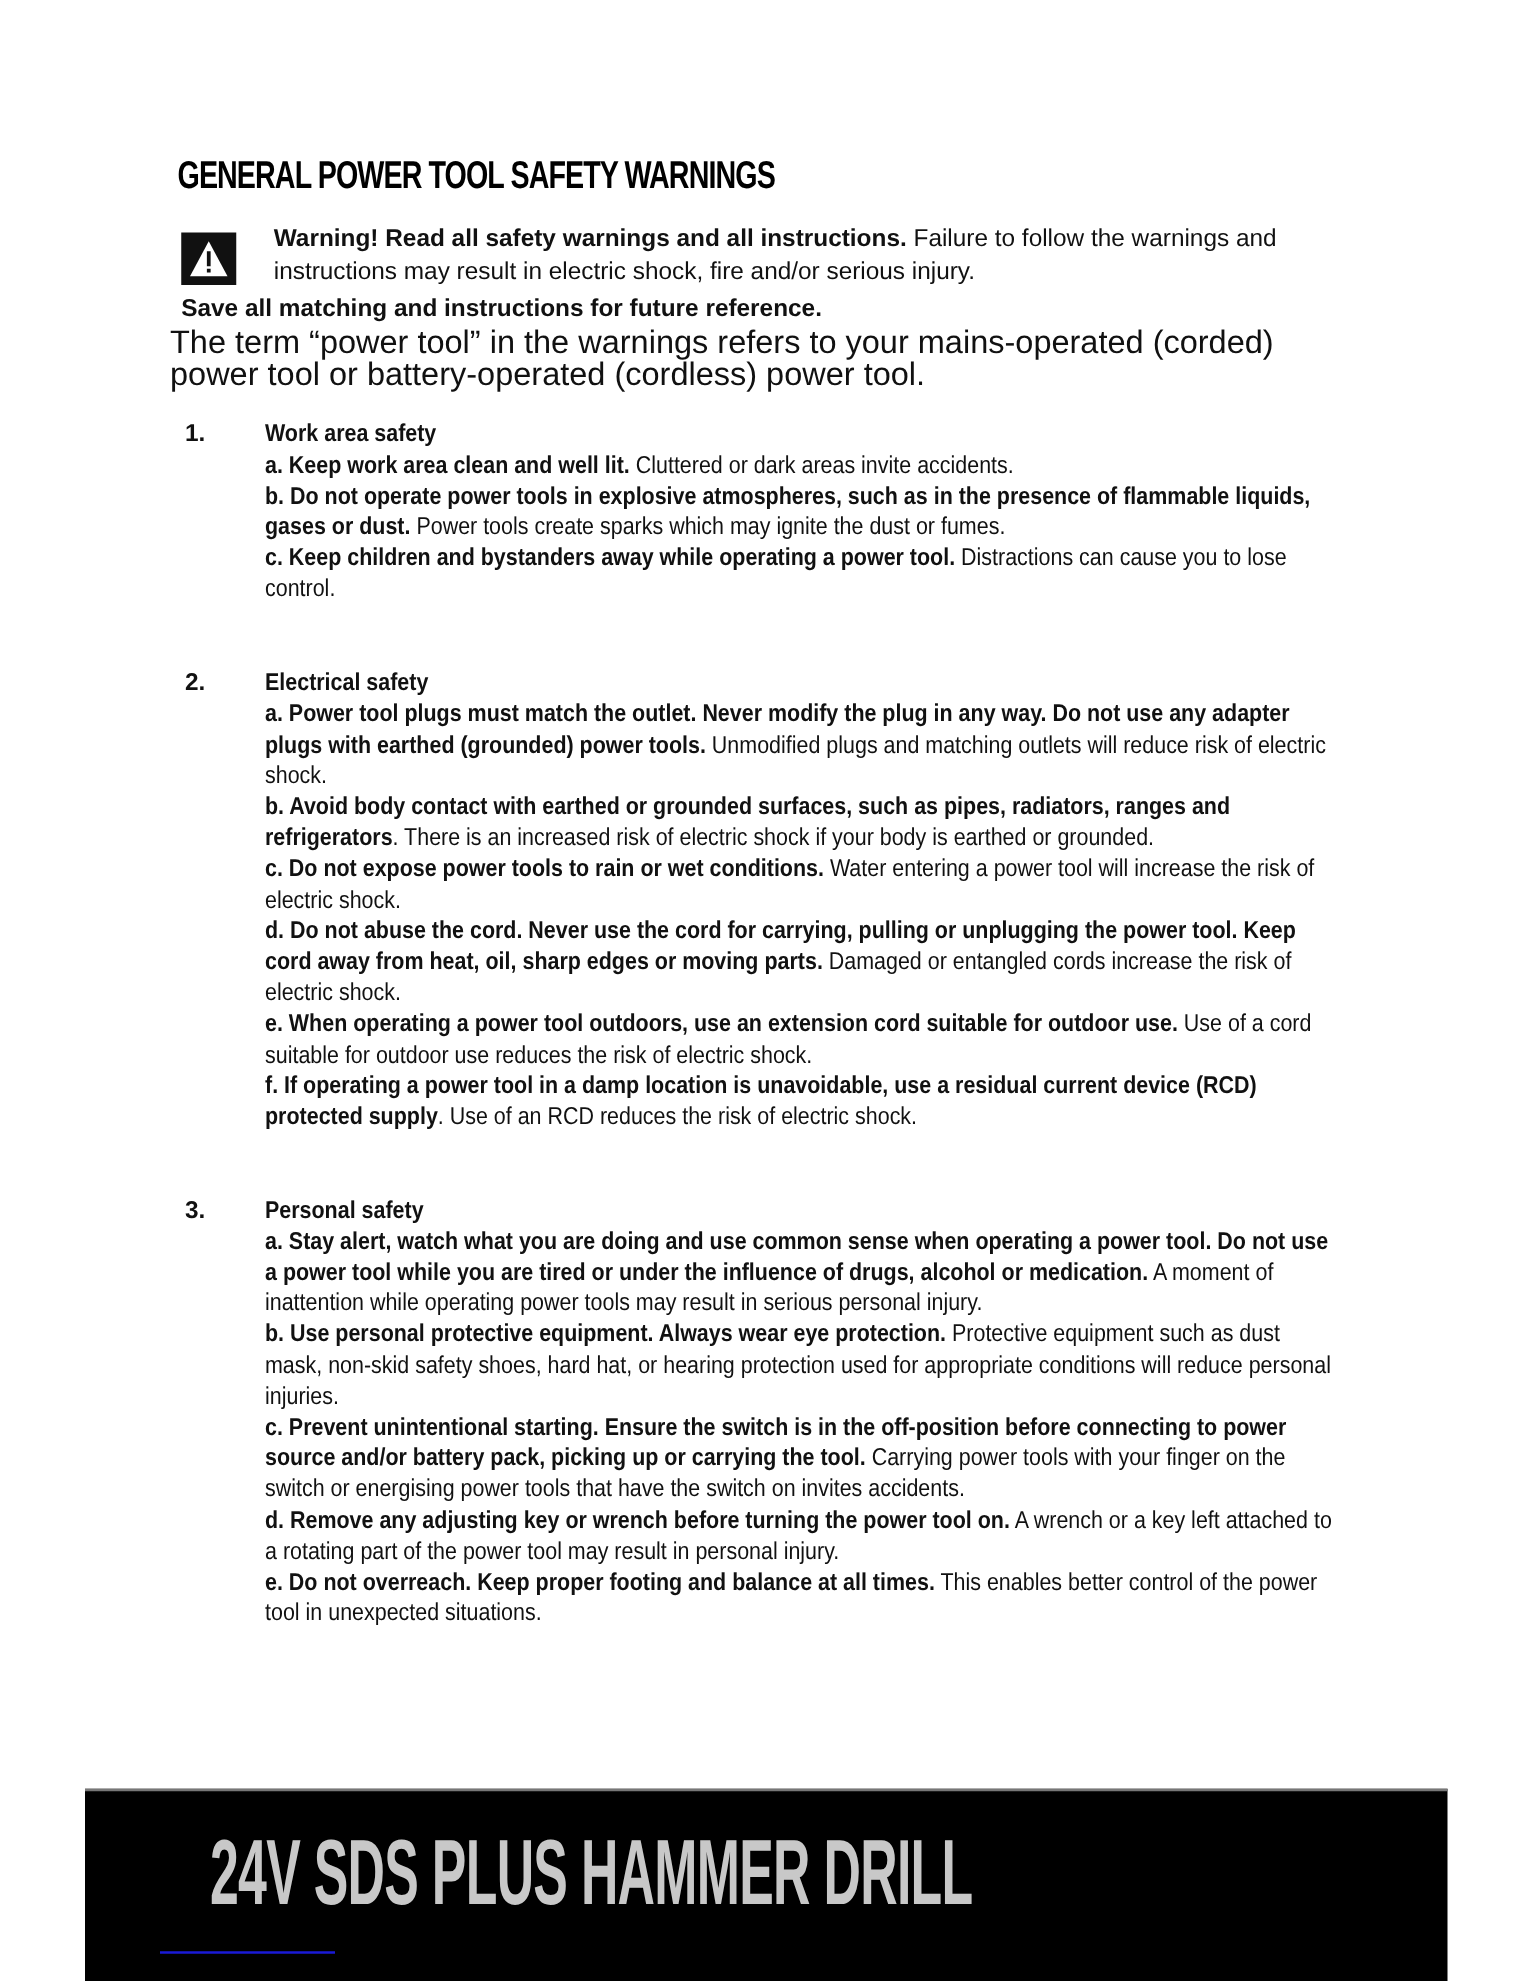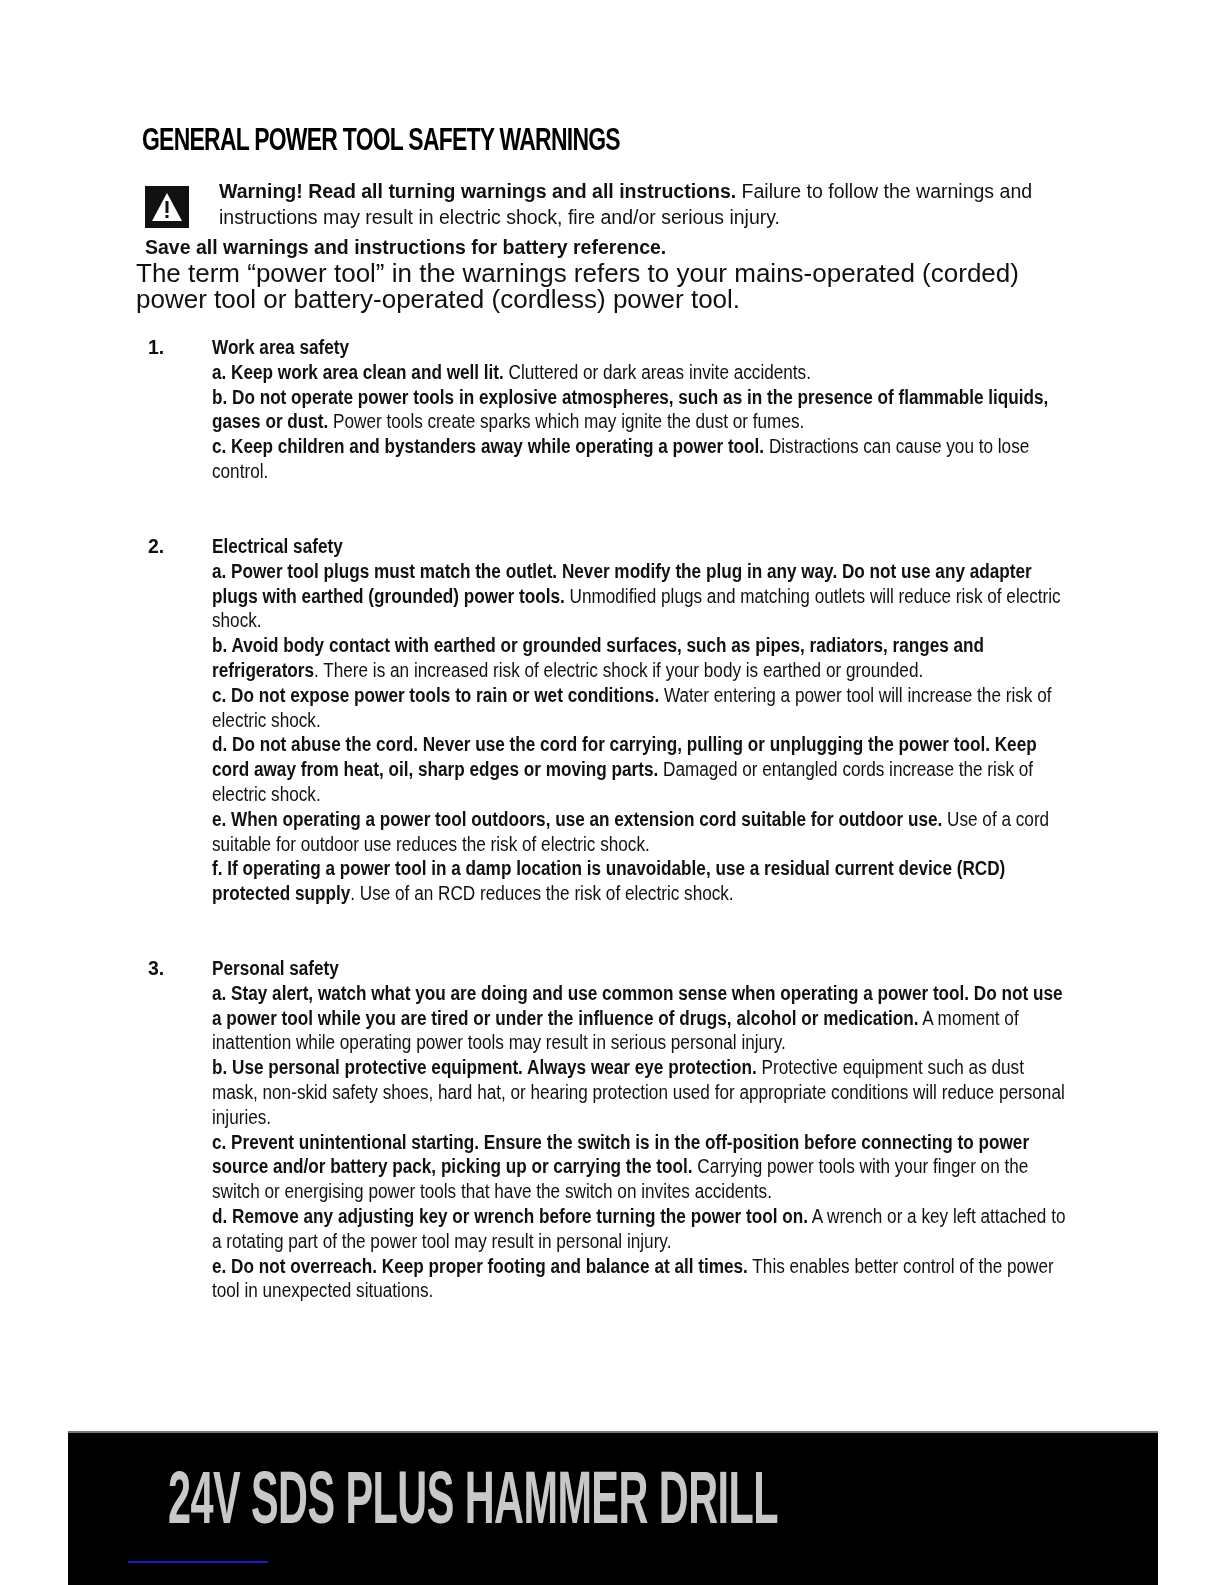--- a/index.html
+++ b/index.html
@@ -41,7 +41,7 @@
 </div>
 
 <div class="intro">
-  <b>Warning! Read all turning warnings and all instructions.</b><span> Failure to follow the warnings and instructions may result in electric shock, fire and/or serious injury.</span>
+  <b>Warning! Read all safety warnings and all instructions.</b><span> Failure to follow the warnings and instructions may result in electric shock, fire and/or serious injury.</span>
 </div>
 
 <div class="save">Save all warnings and instructions for battery reference.</div>

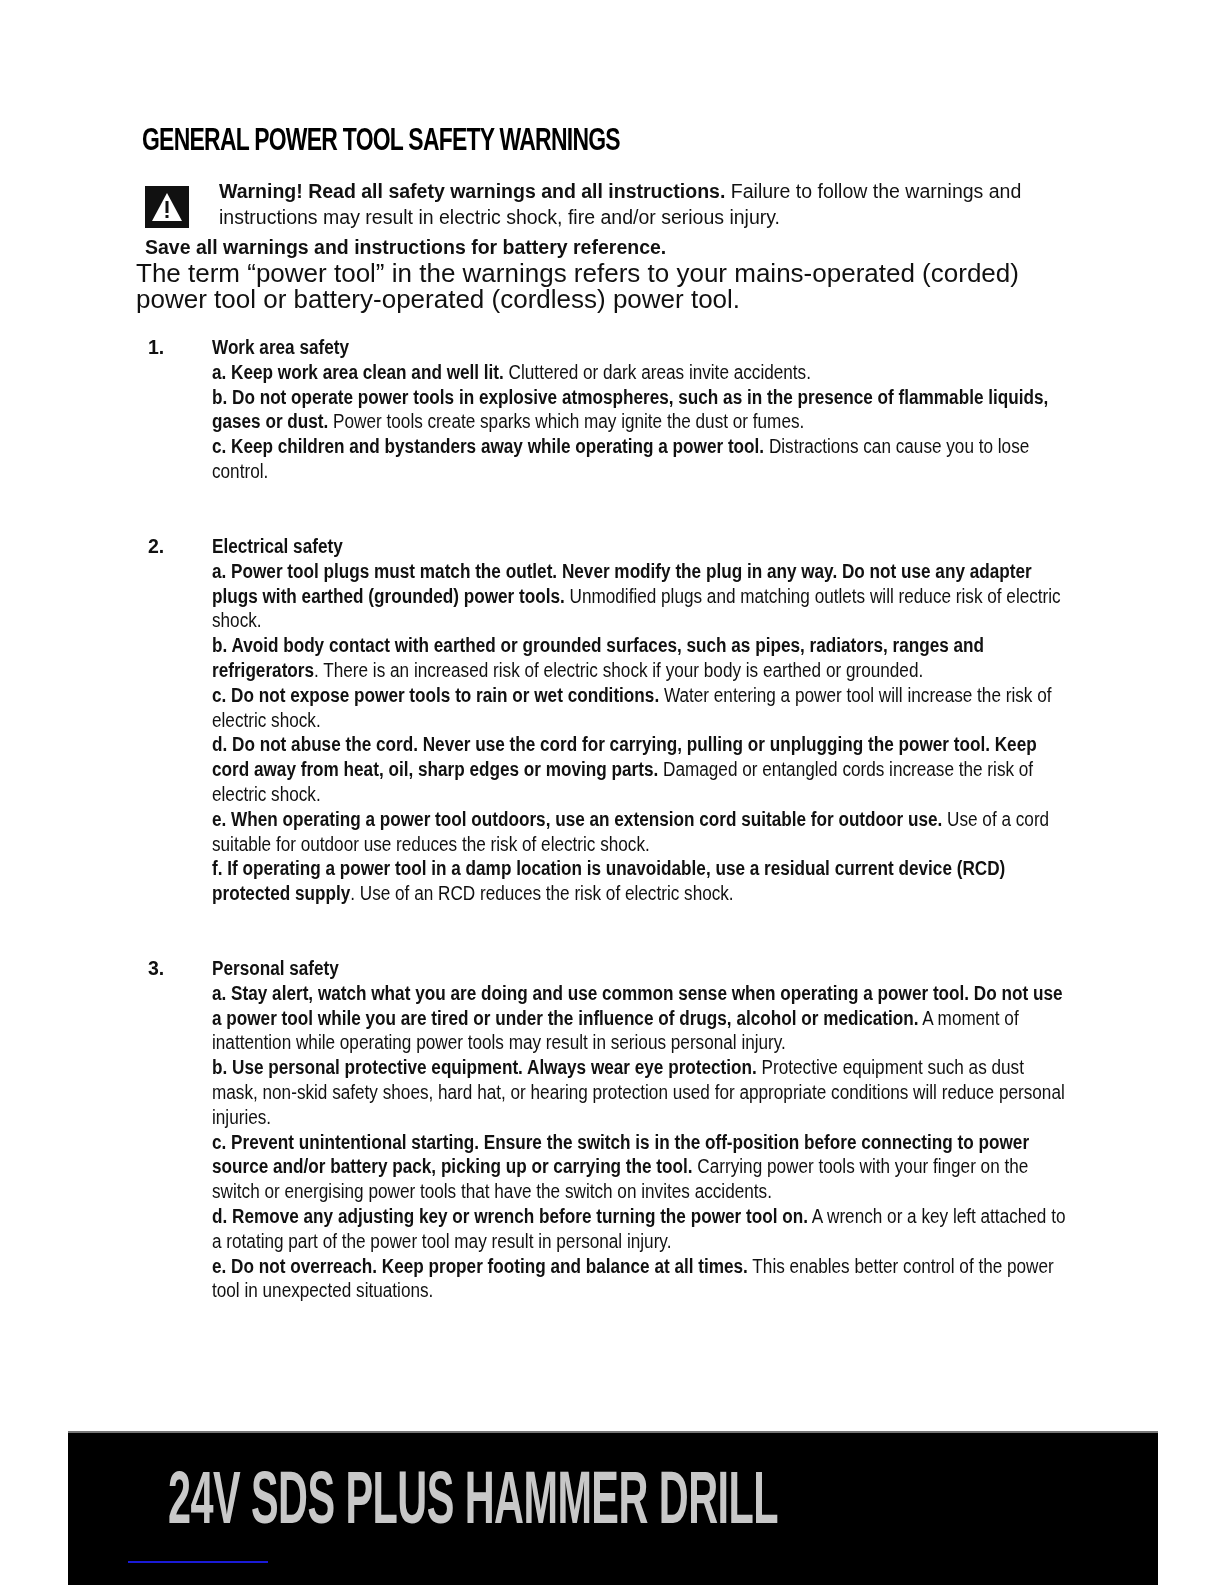--- a/index.html
+++ b/index.html
@@ -44,7 +44,7 @@
   <b>Warning! Read all safety warnings and all instructions.</b><span> Failure to follow the warnings and instructions may result in electric shock, fire and/or serious injury.</span>
 </div>
 
-<div class="save">Save all warnings and instructions for battery reference.</div>
+<div class="save">Save all matching and instructions for future reference.</div>
 <div class="term">The term “power tool” in the warnings refers to your mains-operated (corded) power tool or battery-operated (cordless) power tool.</div>
 
 <div class="section" style="top:335px;">

